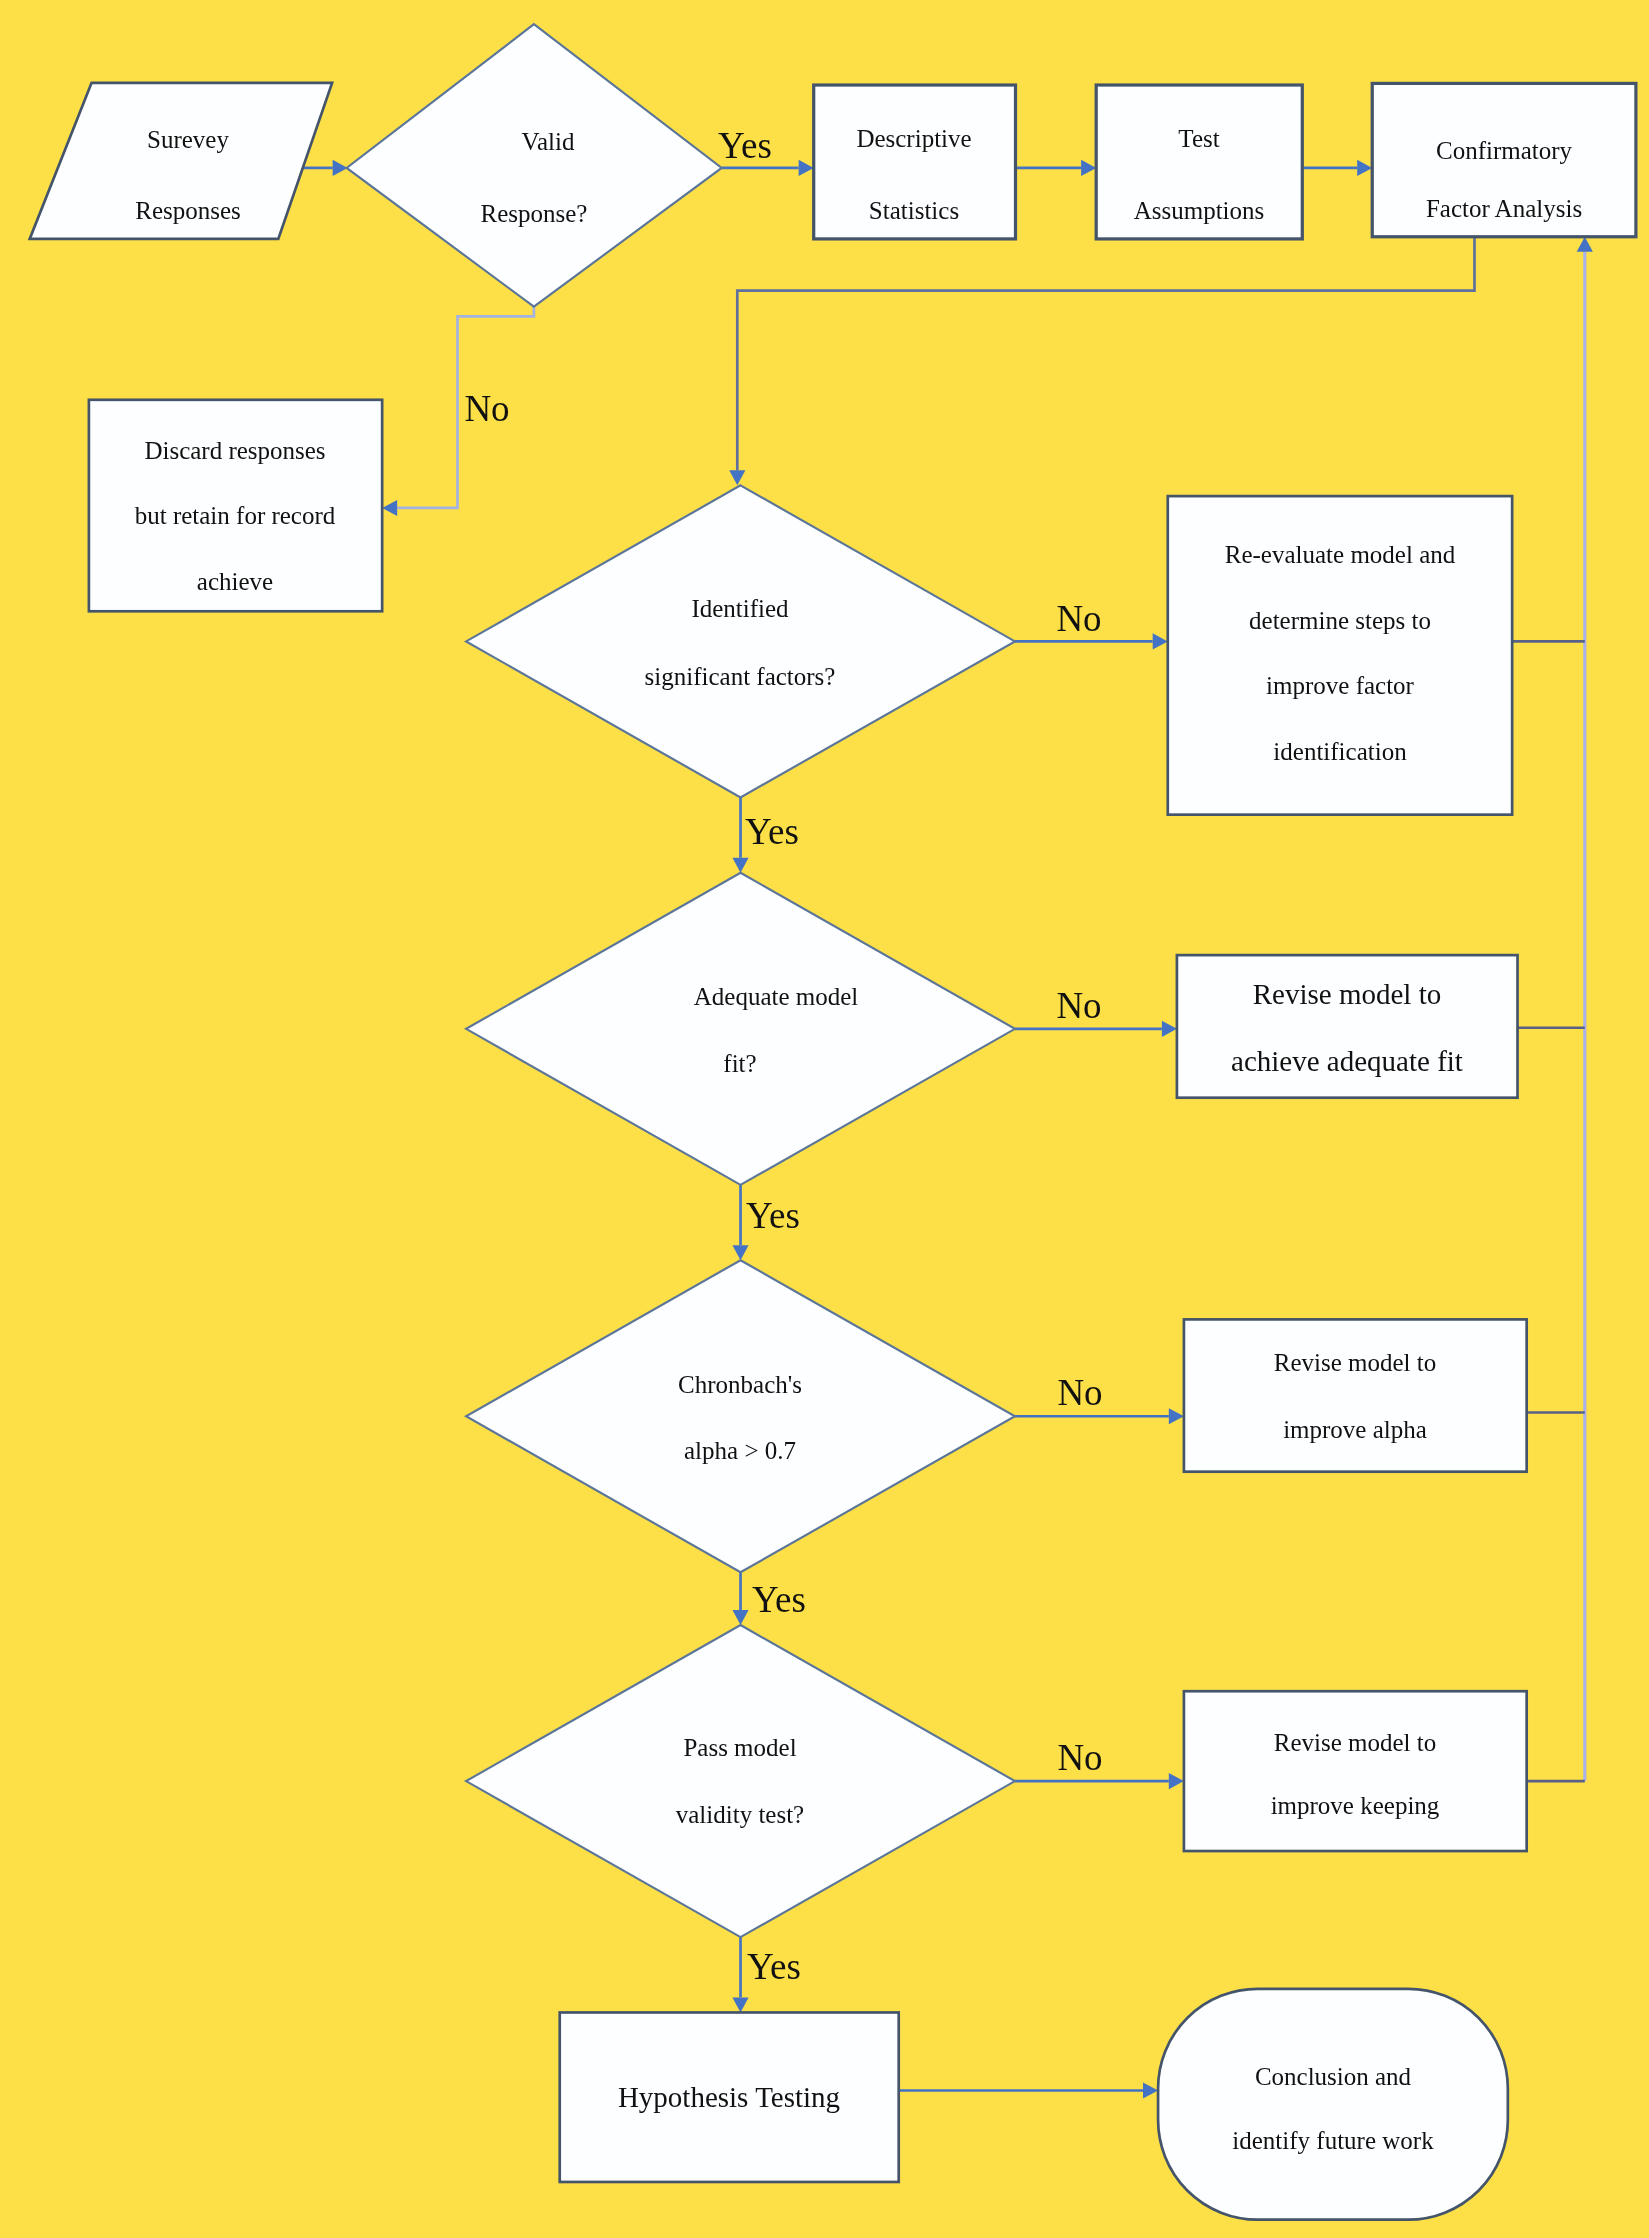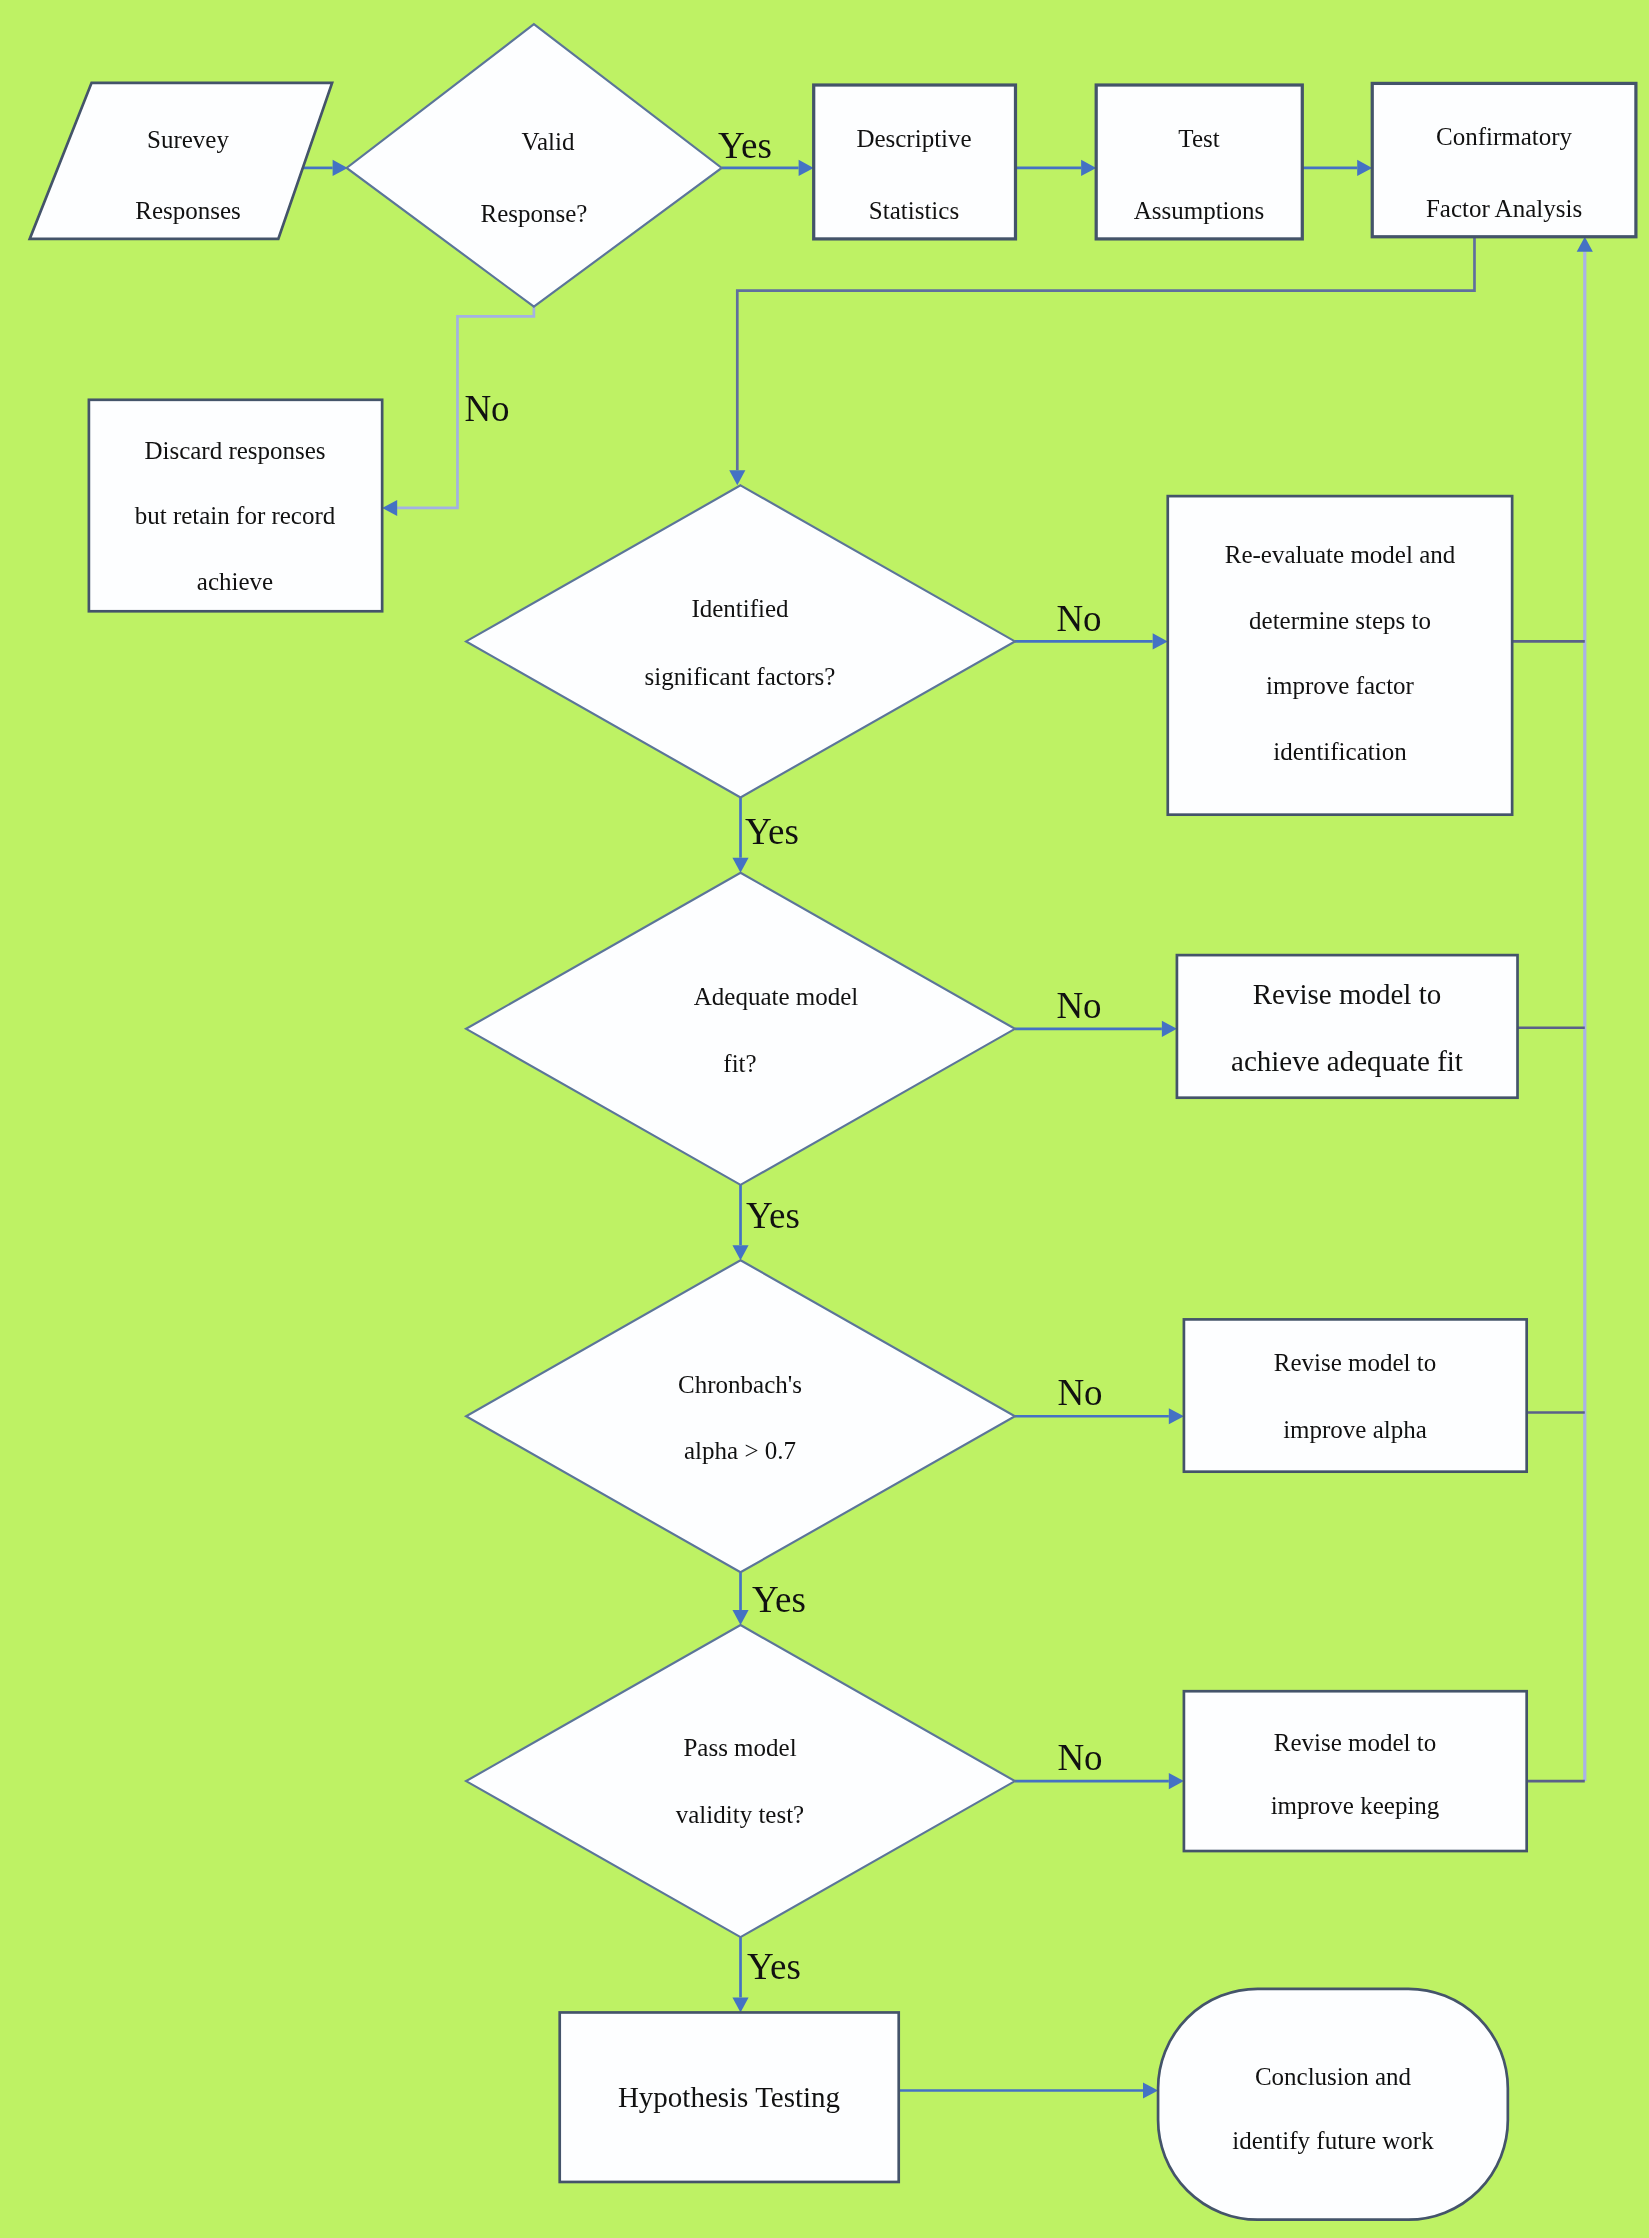--- a/index.html
+++ b/index.html
@@ -7,7 +7,7 @@
     position:relative;
     width:1650px;
     height:2239px;
-    background:#bef264;
+    background:#fde047;
     font-family:"Liberation Serif","DejaVu Serif",serif;
     color:#111111;
     overflow:hidden;

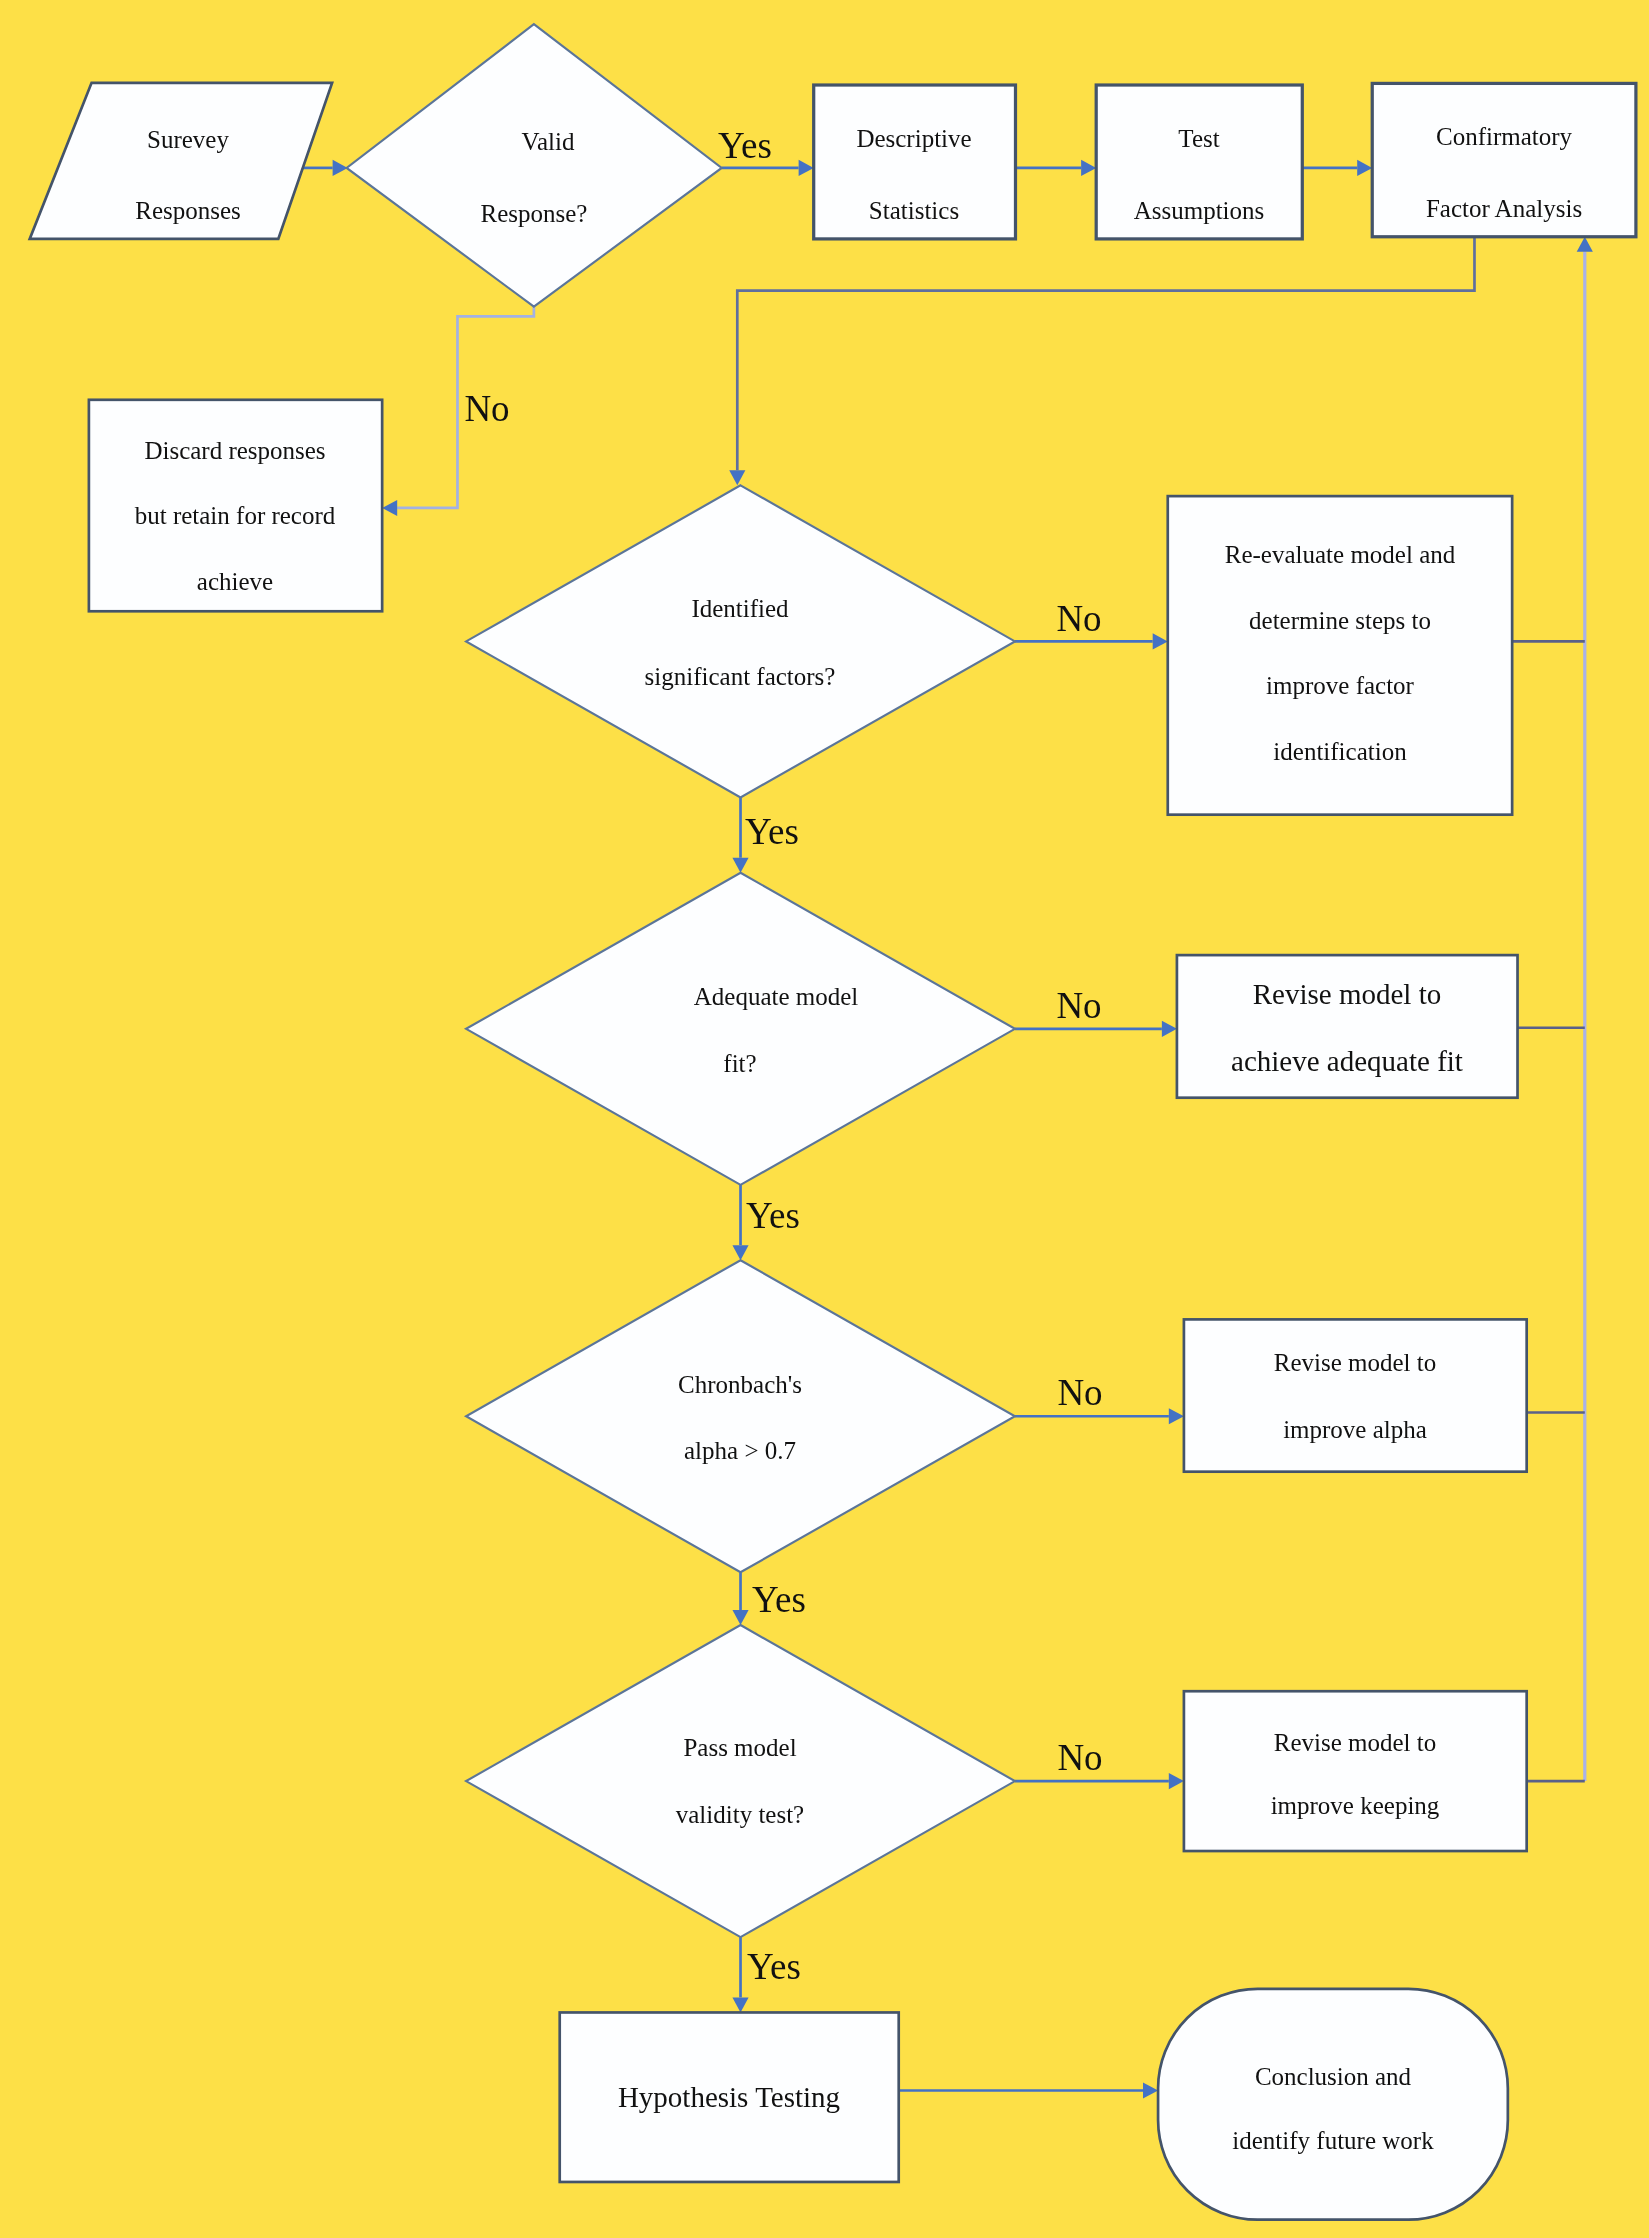--- a/index.html
+++ b/index.html
@@ -122,7 +122,7 @@
   <div class="t" style="left:1199px;top:138px">Test</div>
   <div class="t" style="left:1199px;top:210px">Assumptions</div>
 
-  <div class="t" style="left:1504px;top:136px">Confirmatory</div>
+  <div class="t" style="left:1504px;top:150px">Confirmatory</div>
   <div class="t" style="left:1504px;top:208px">Factor Analysis</div>
 
   <div class="t" style="left:235px;top:450px">Discard responses</div>

